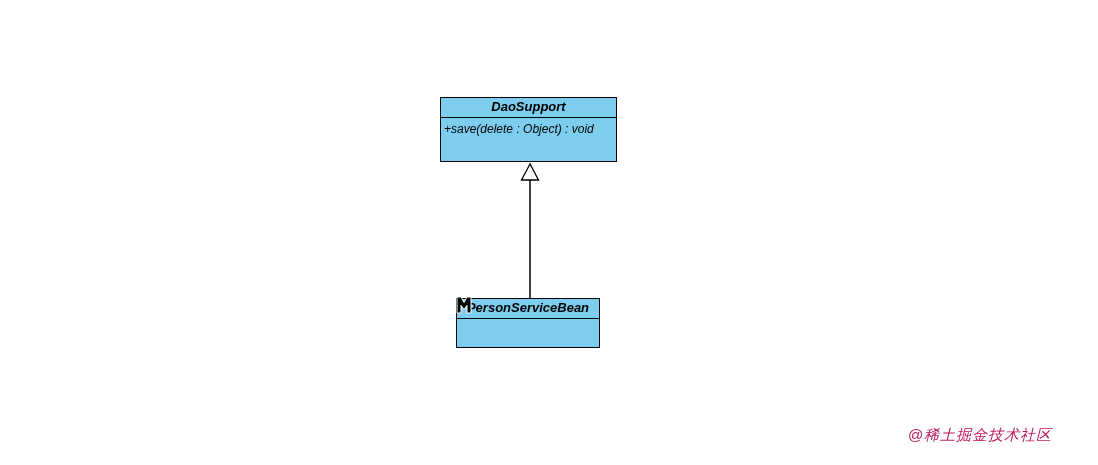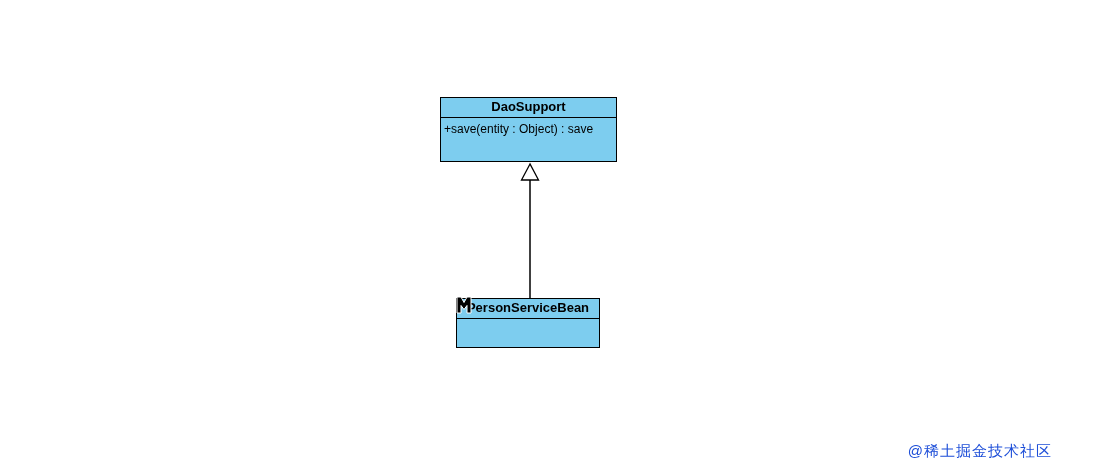--- a/index.html
+++ b/index.html
@@ -14,6 +14,7 @@
     height: 465px;
     background: #ffffff;
     overflow: hidden;
+    font-style: italic;
   }
   .uml-class {
     position: absolute;

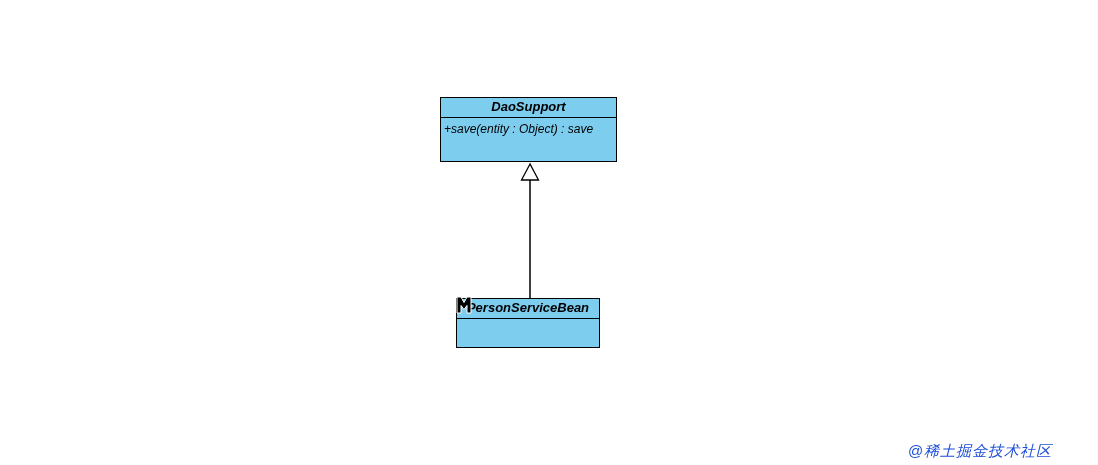--- a/index.html
+++ b/index.html
@@ -89,7 +89,7 @@
   <div class="uml-class box-daosupport">
     <div class="title">DaoSupport</div>
     <div class="members">
-      <div>+save(entity : Object) : save</div>
+      <div>+save(delete : Object) : void</div>
     </div>
   </div>
 

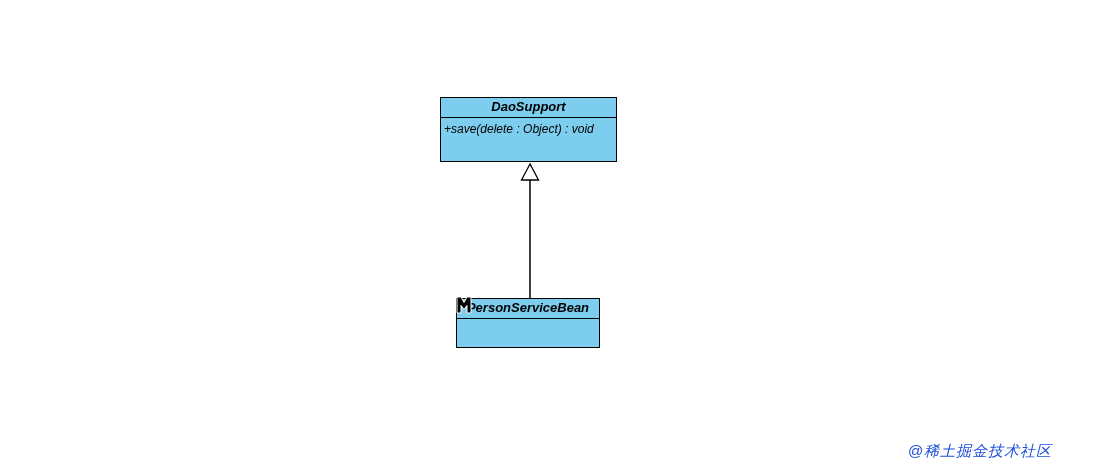--- a/index.html
+++ b/index.html
@@ -74,9 +74,9 @@
   .watermark {
     position: absolute;
     right: 14px;
-    bottom: 4px;
+    bottom: 20px;
     font-size: 15px;
-    color: #1d4ed8;
+    color: #be185d;
     letter-spacing: 1px;
     white-space: nowrap;
   }

